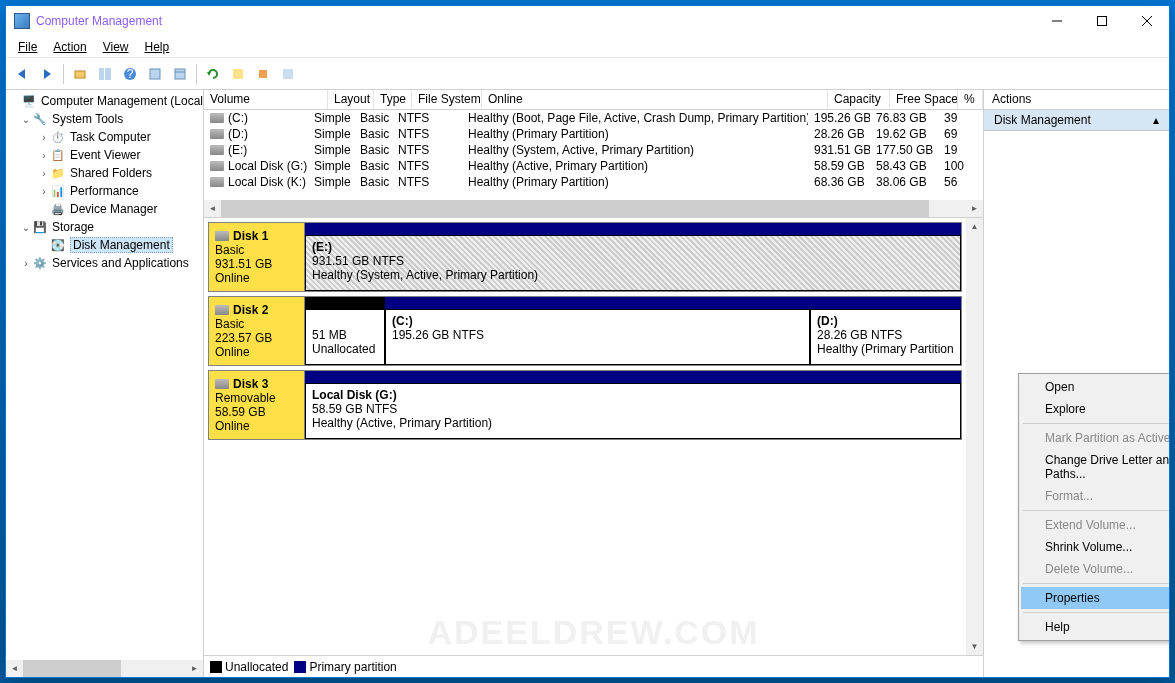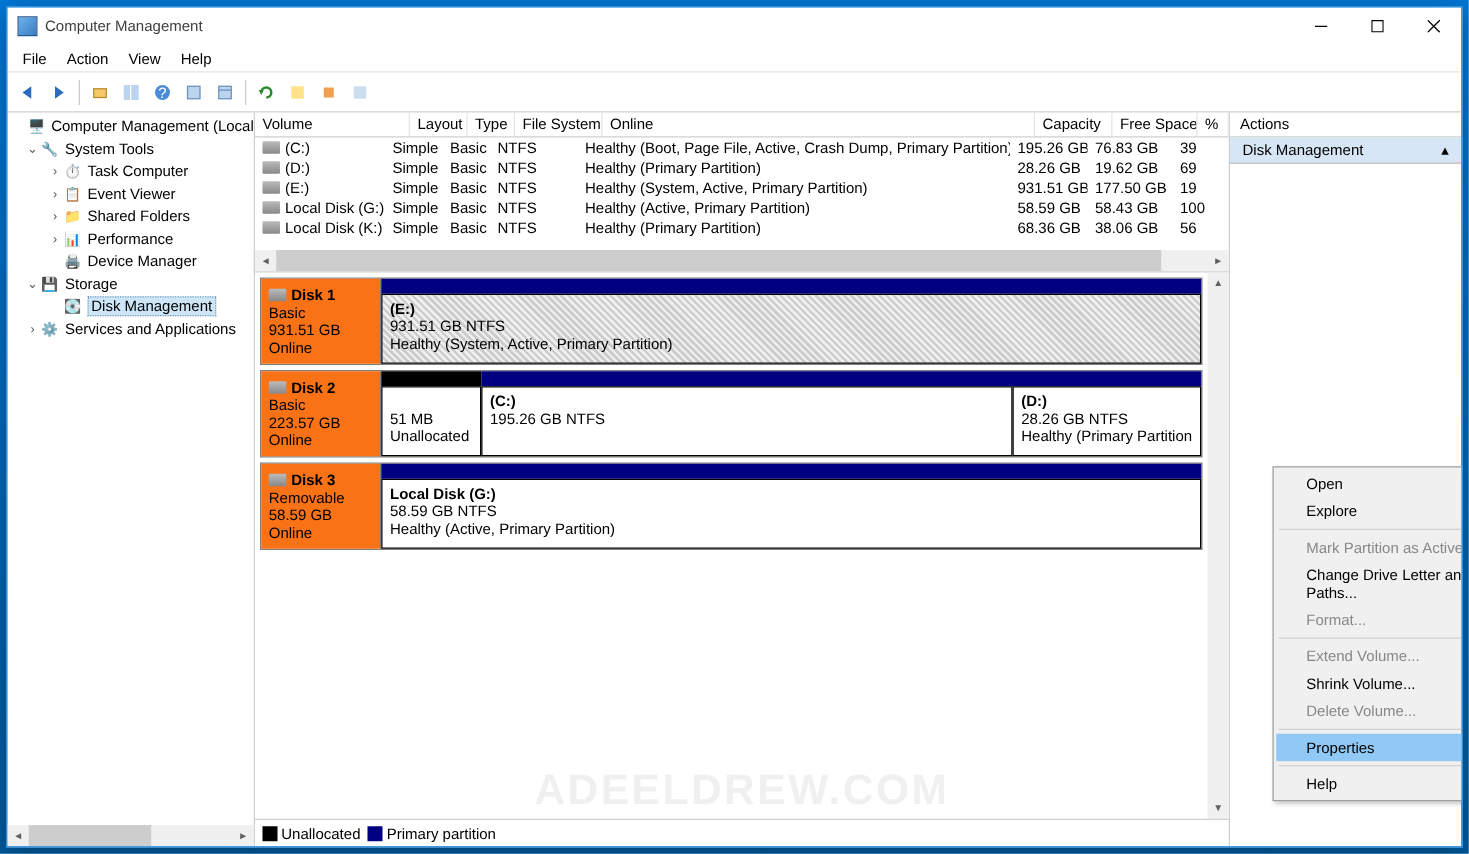--- a/index.html
+++ b/index.html
@@ -7,7 +7,7 @@
 .window { background: #fff; border: 1px solid #0078d7; width: 1165px; height: 673px; display: flex; flex-direction: column; box-shadow: 0 4px 20px rgba(0,0,0,0.3); }
 .titlebar { height: 30px; display: flex; align-items: center; padding: 0 0 0 8px; }
 .titlebar .app-icon { width: 16px; height: 16px; margin-right: 6px; background: linear-gradient(135deg,#6cb4ee,#3a7bbf); border: 1px solid #2a5a8f; }
-.title { flex: 1; color: #404040; }
+.title { flex: 1; color: #8b5cf6; }
 .wc { width: 45px; height: 29px; display: flex; align-items: center; justify-content: center; cursor: default; }
 .menubar { height: 22px; display: flex; align-items: center; padding: 0 4px; border-bottom: 1px solid #e5e5e5; }
 .menubar span { padding: 2px 8px; }

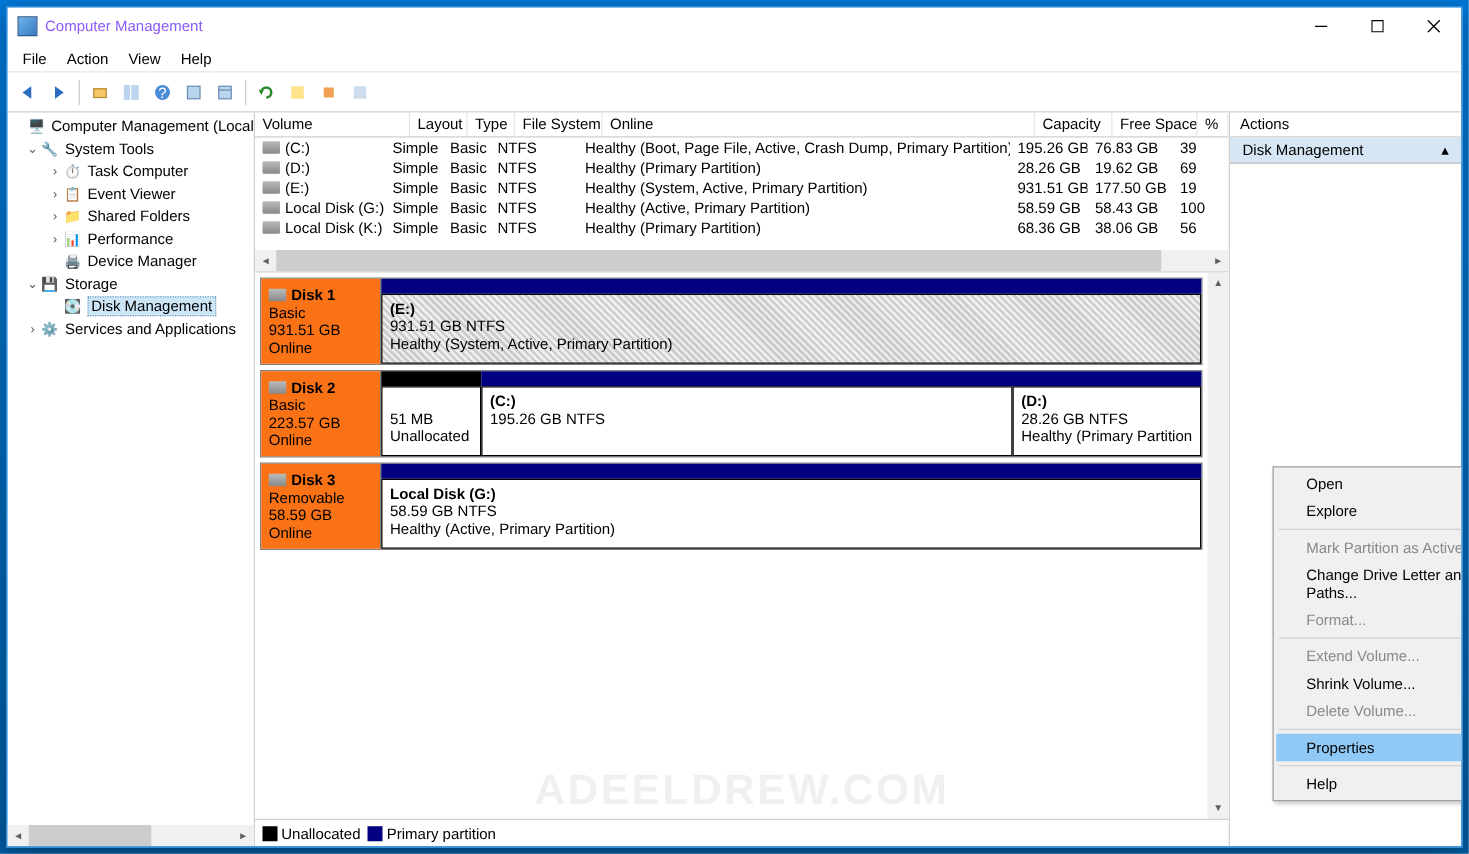--- a/index.html
+++ b/index.html
@@ -10,7 +10,7 @@
 .title { flex: 1; color: #8b5cf6; }
 .wc { width: 45px; height: 29px; display: flex; align-items: center; justify-content: center; cursor: default; }
 .menubar { height: 22px; display: flex; align-items: center; padding: 0 4px; border-bottom: 1px solid #e5e5e5; }
-.menubar span { padding: 2px 8px; }
+.menubar span { padding: 2px 8px; text-decoration: underline; }
 .toolbar { height: 32px; display: flex; align-items: center; padding: 0 4px; gap: 1px; border-bottom: 1px solid #d0d0d0; }
 .tbtn { width: 24px; height: 24px; display: flex; align-items: center; justify-content: center; }
 .tsep { width: 1px; height: 20px; background: #ccc; margin: 0 3px; }

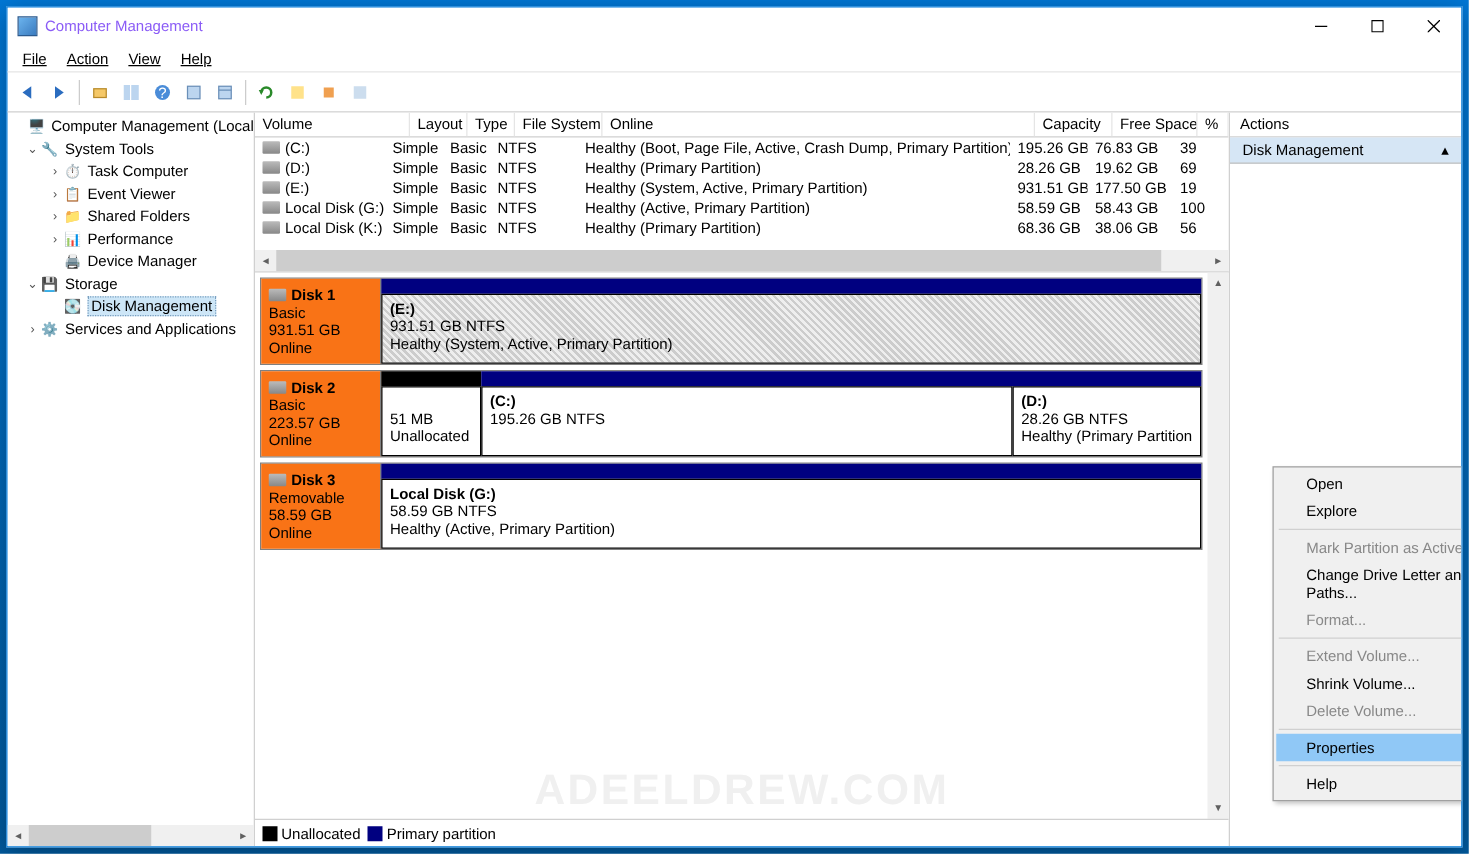--- a/index.html
+++ b/index.html
@@ -36,7 +36,7 @@
 .vol-scroll .arrow { width: 17px; height: 17px; display: flex; align-items: center; justify-content: center; font-size: 8px; color: #606060; }
 .disks { flex: 1; overflow: hidden; display: flex; flex-direction: column; position: relative; }
 .disk-row { display: flex; border: 1px solid #808080; margin: 4px; background: #fff; }
-.disk-label { width: 96px; background: #f97316; border-right: 1px solid #808080; padding: 6px; }
+.disk-label { width: 96px; background: #fde047; border-right: 1px solid #808080; padding: 6px; }
 .disk-label b { font-weight: bold; }
 .disk-parts { flex: 1; display: flex; flex-direction: column; }
 .disk-header-bar { height: 12px; background: #000080; }

